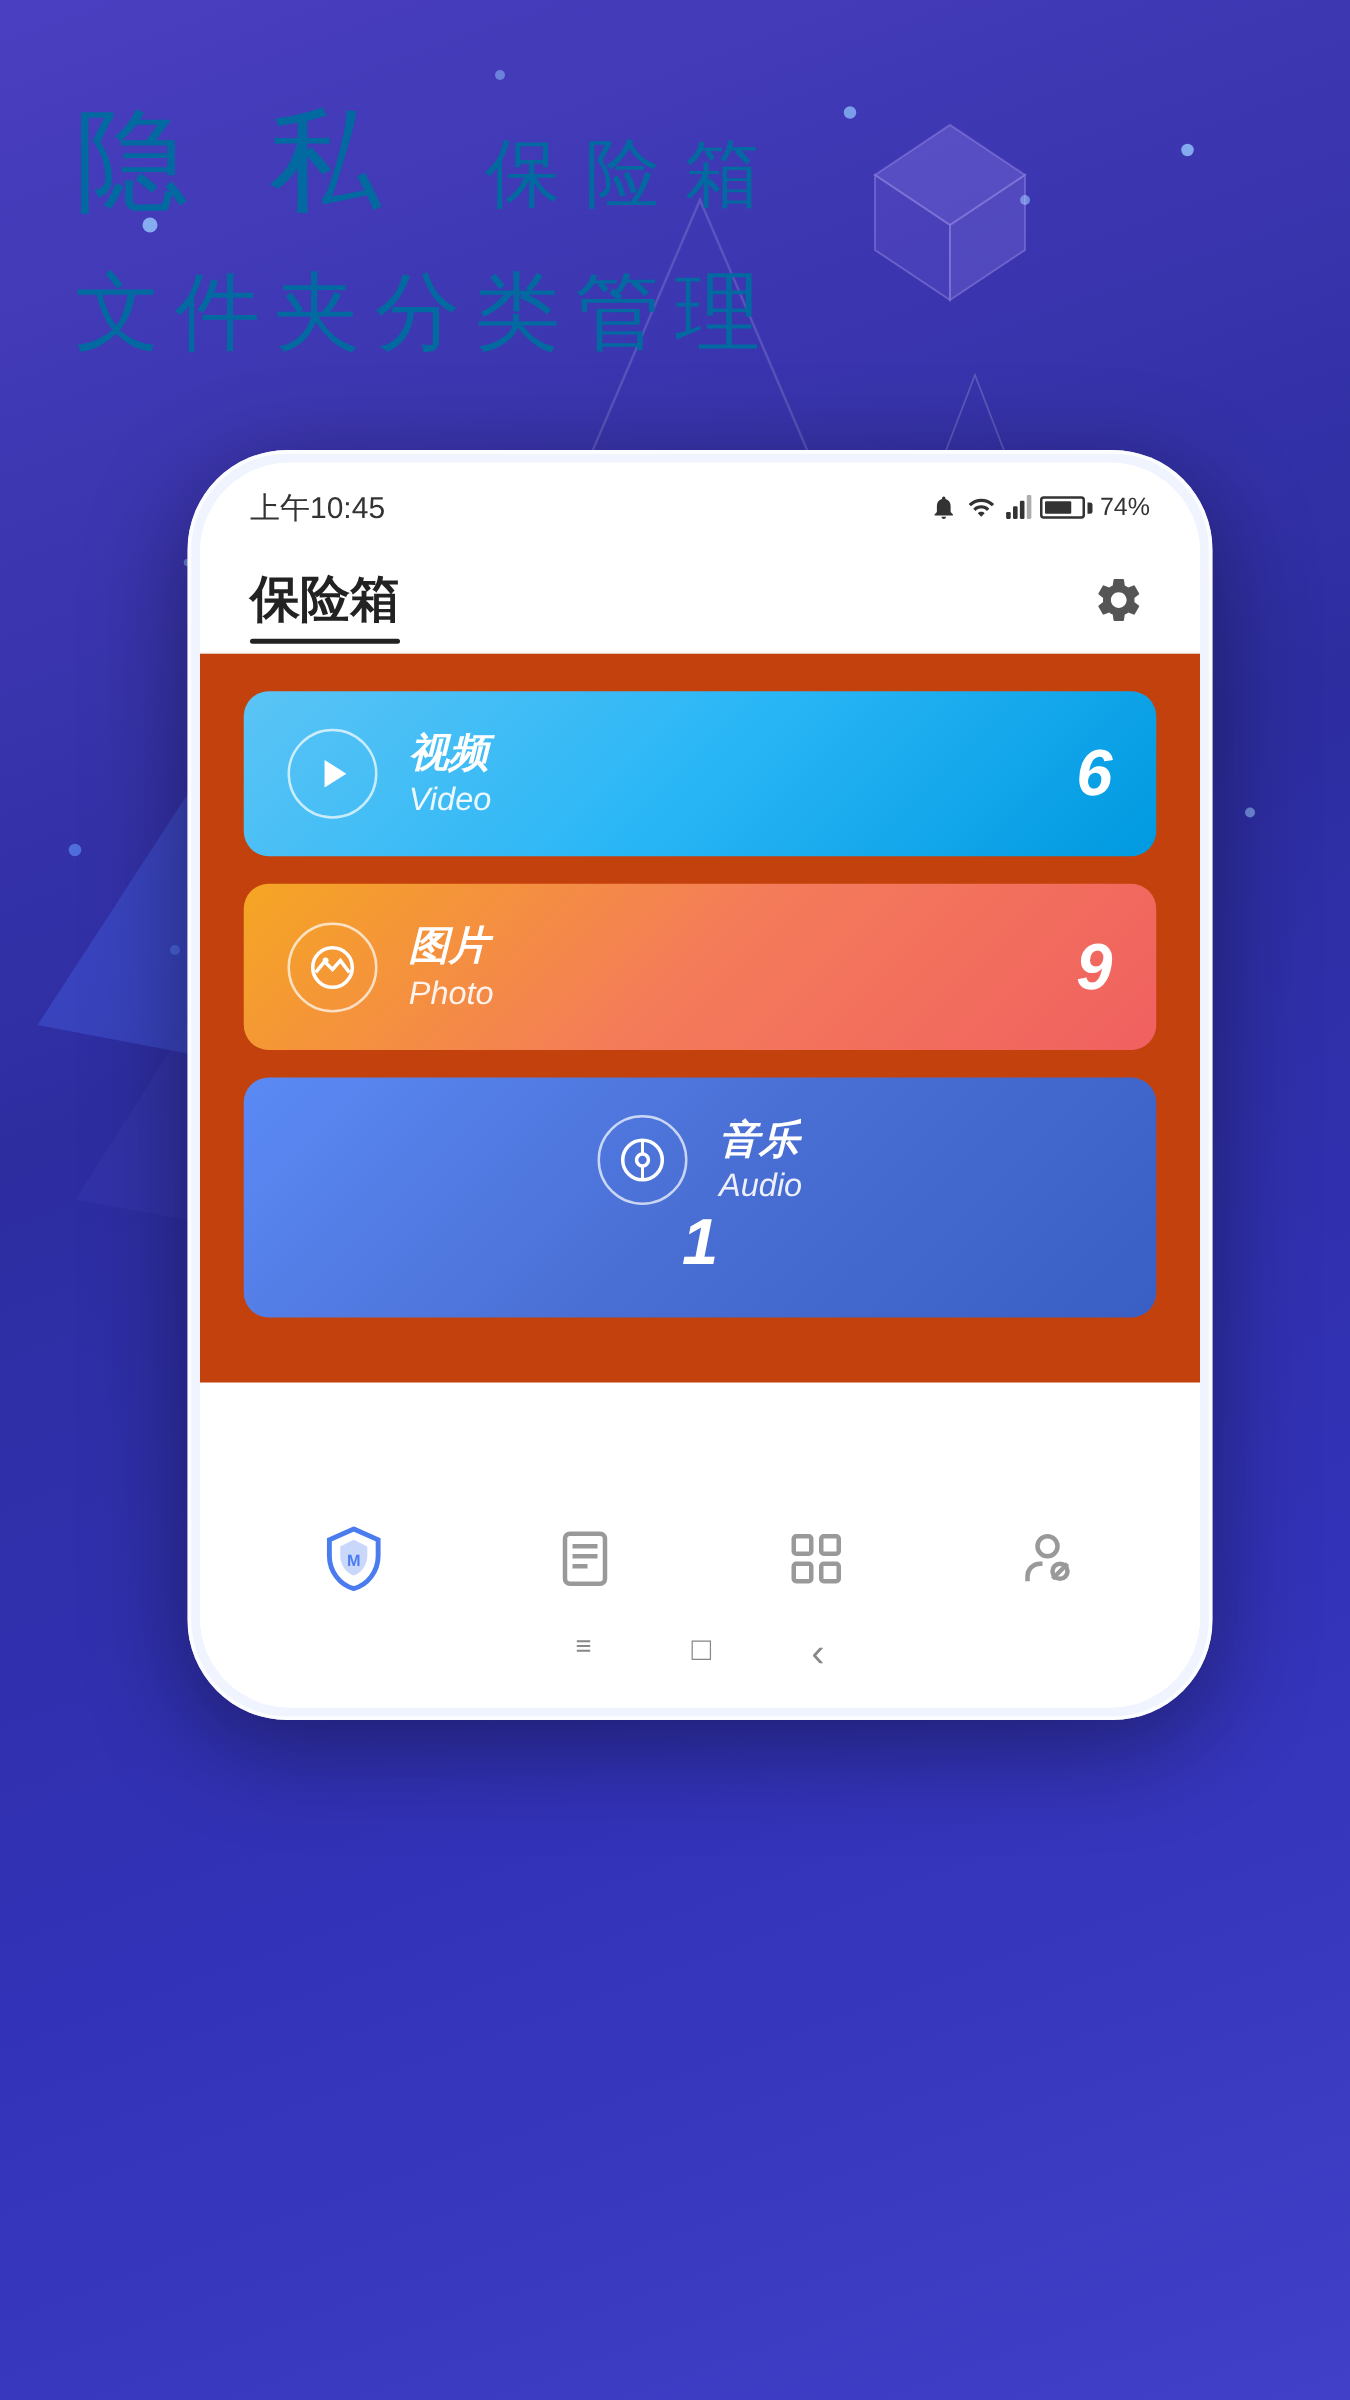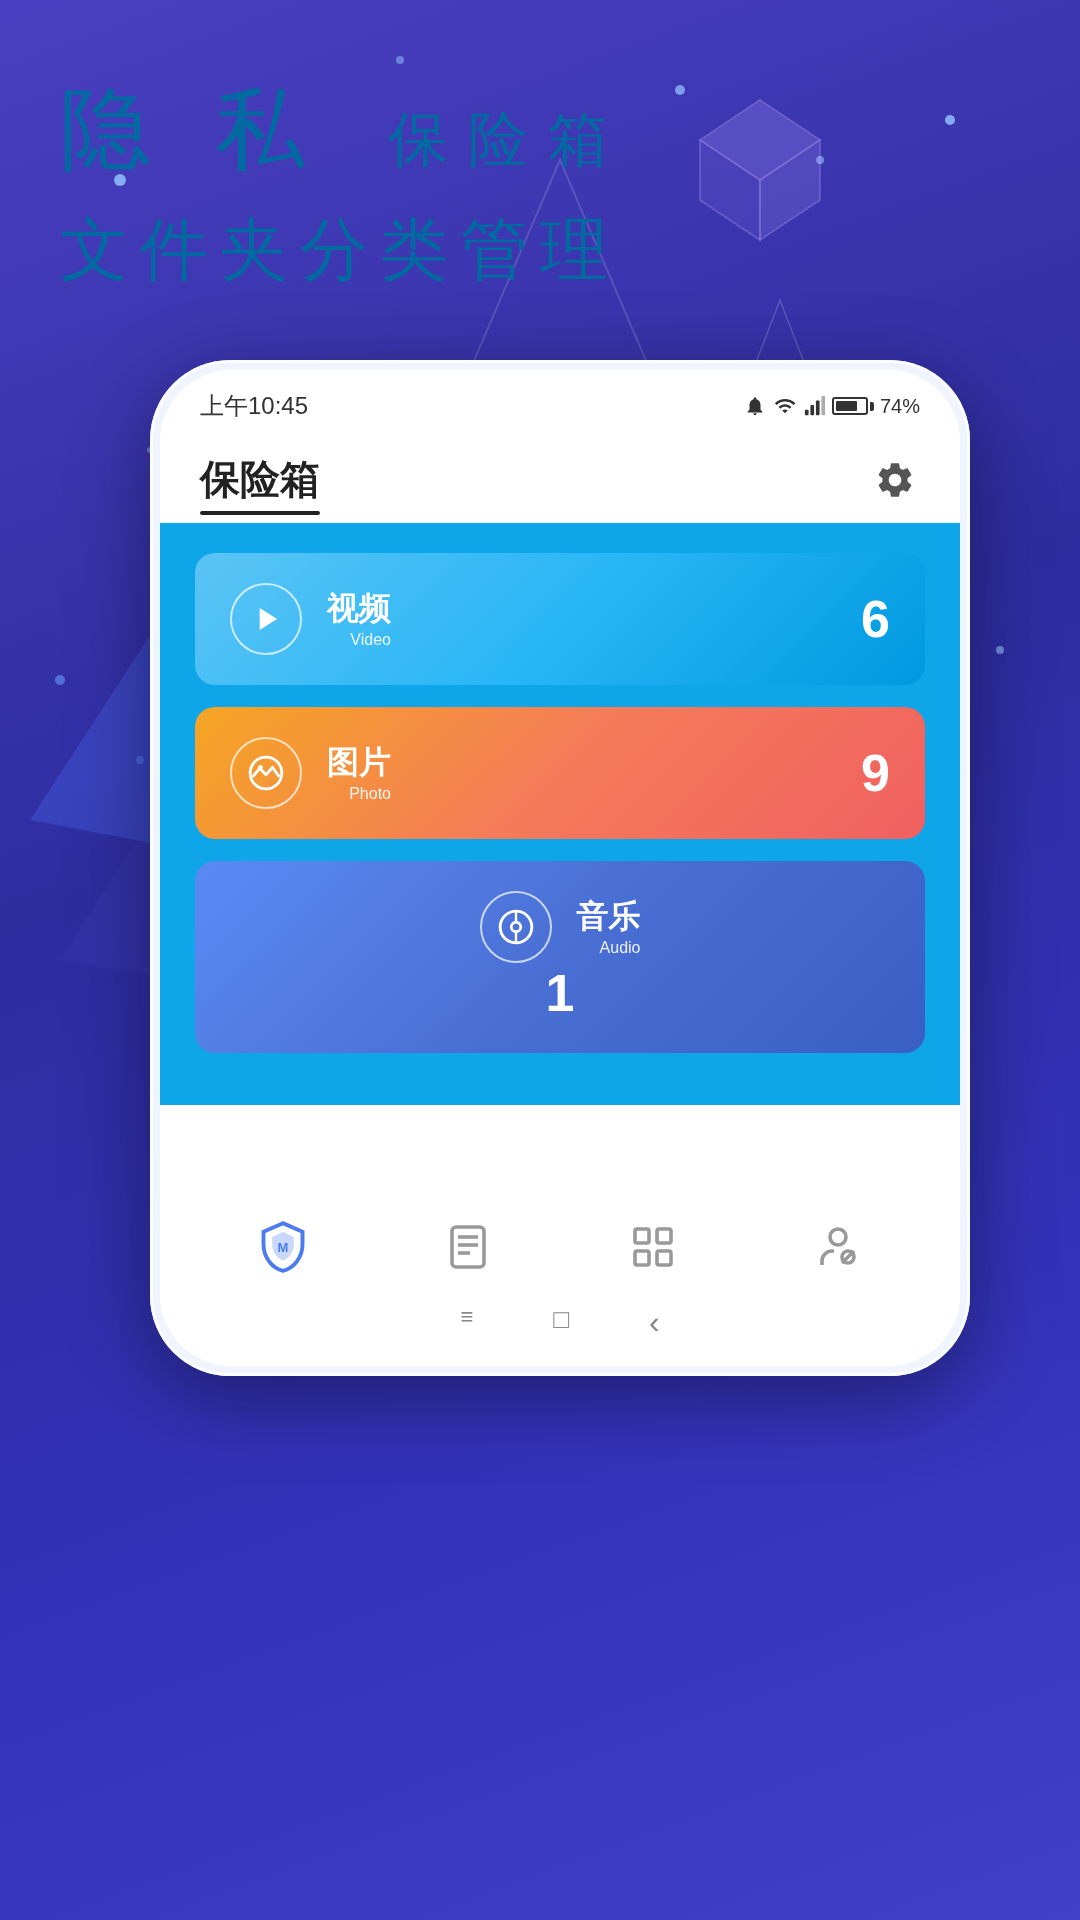--- a/index.html
+++ b/index.html
@@ -134,8 +134,9 @@
     
     .content-area {
       padding: 30px 35px;
-      background: #0ea5e9;
+      background: #c2410c;
       flex: 1;
+      font-style: italic;
     }
 
     

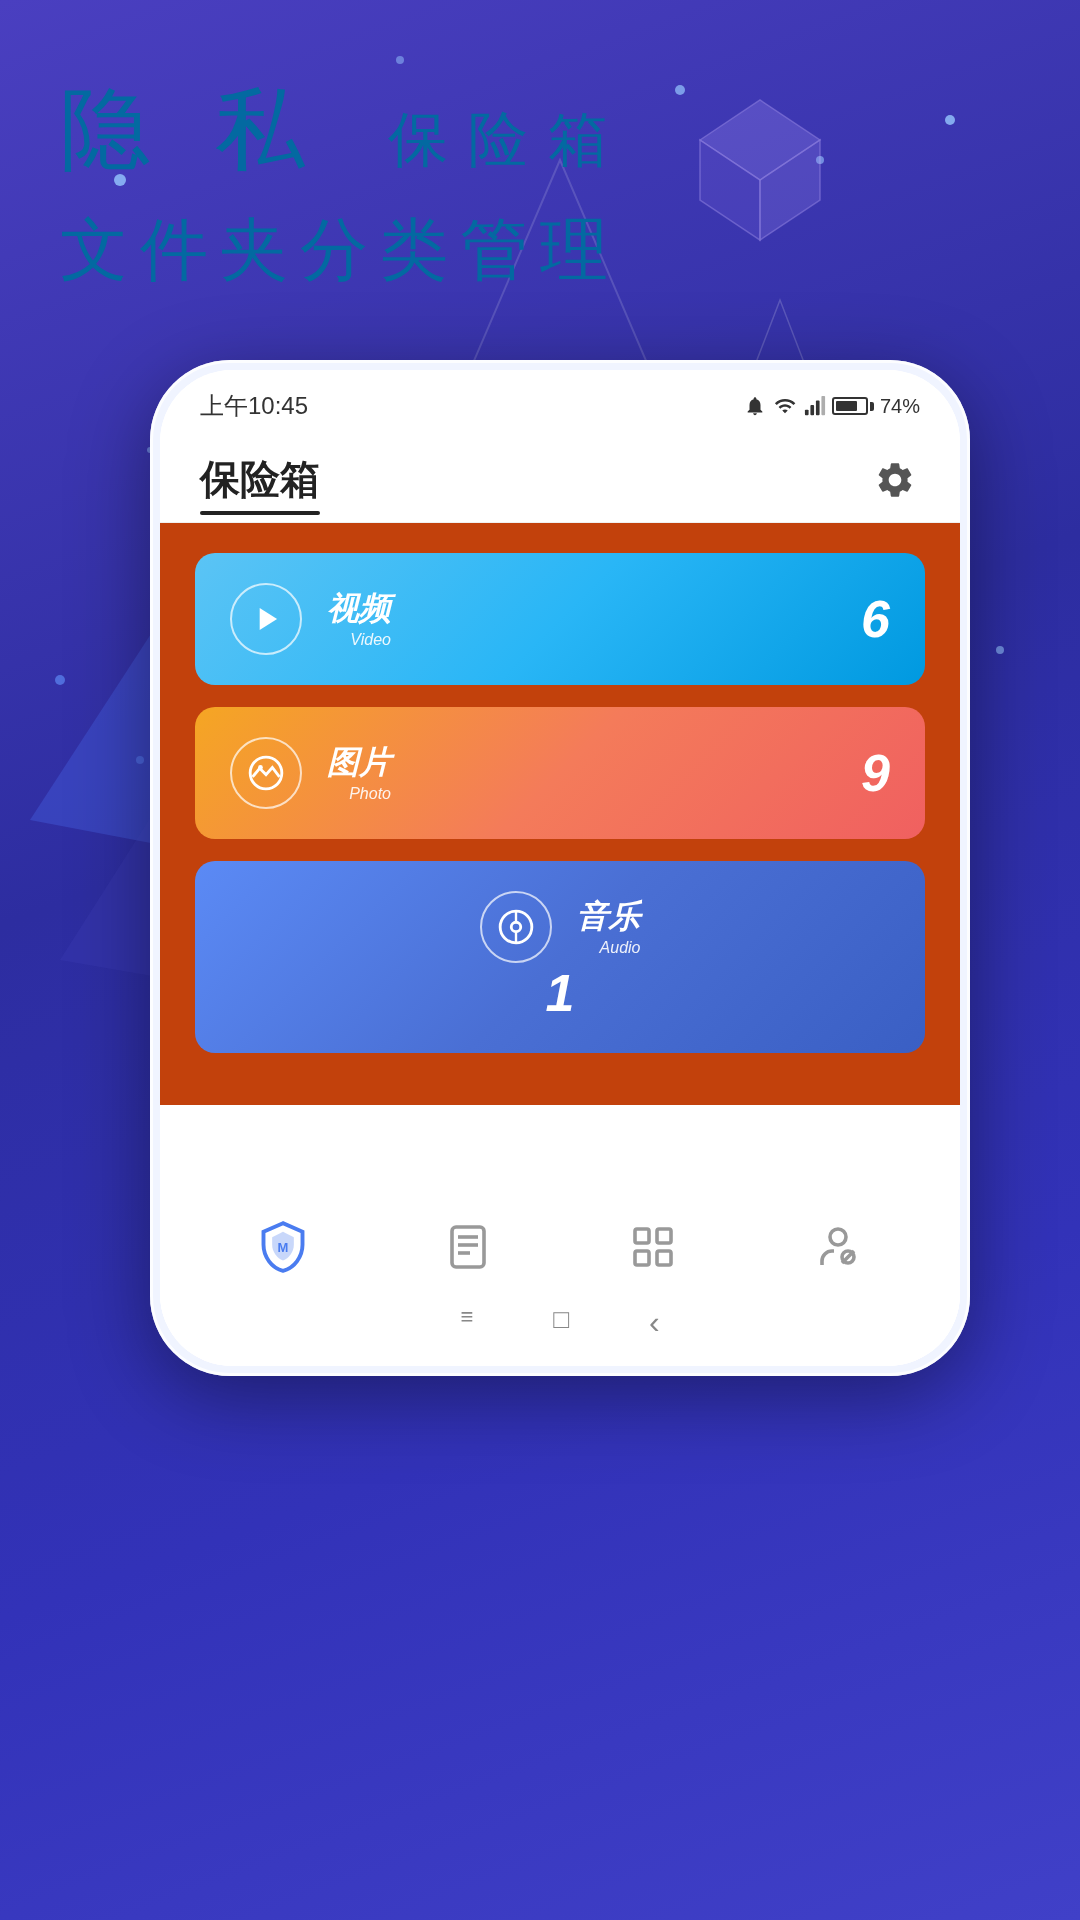--- a/index.html
+++ b/index.html
@@ -178,7 +178,7 @@
     }
 
     .card-title-en {
-      font-size: 16px;
+      font-size: 26px;
       opacity: 0.9;
       margin-top: 3px;
       text-align: right;

